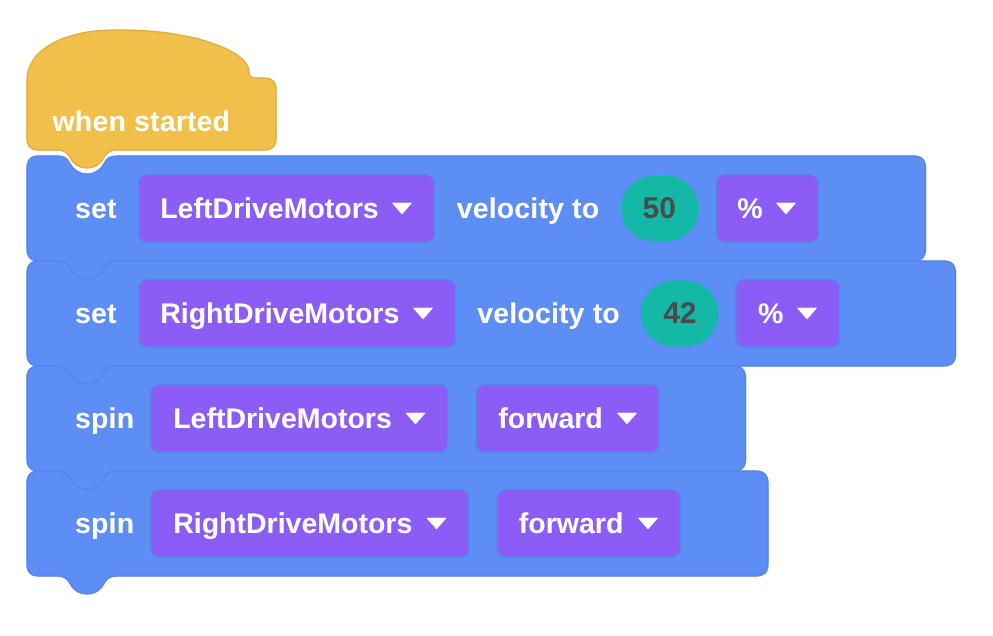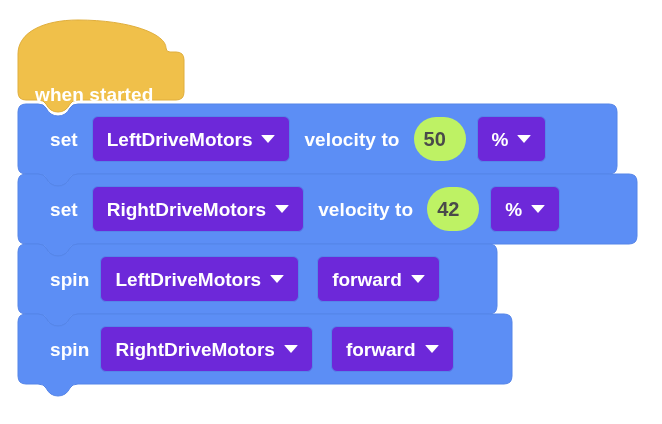--- a/index.html
+++ b/index.html
@@ -50,8 +50,7 @@
   .hat-block .block-content {
     padding-left: 17px;
     height: 78px;
-    top: 8px;
-    align-items: flex-end;
+    top: 24px;
     padding-bottom: 14px;
   }
 

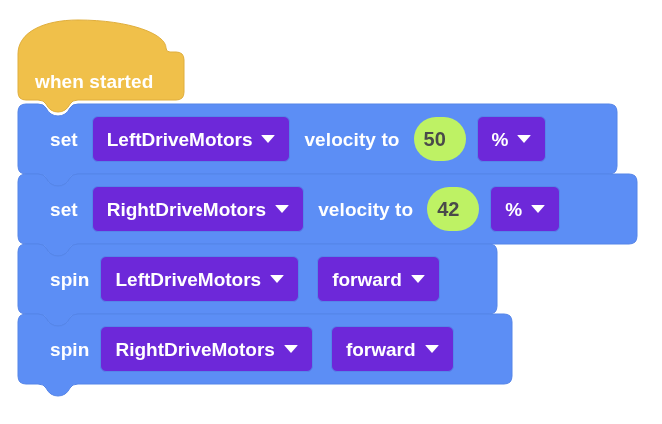--- a/index.html
+++ b/index.html
@@ -73,7 +73,7 @@
     height: 46px;
     padding: 0 14px;
     border-radius: 6px;
-    background: #6d28d9;
+    background: #8b5cf6;
     border: 1px solid #5585e8;
     box-sizing: border-box;
   }

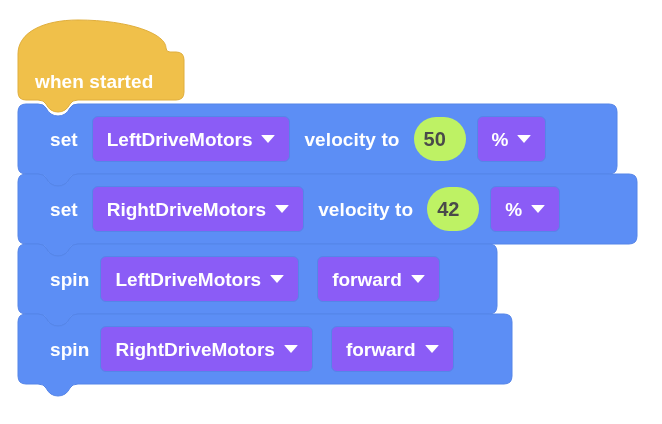--- a/index.html
+++ b/index.html
@@ -96,11 +96,12 @@
   .num-field {
     display: inline-flex;
     align-items: center;
+    justify-content: center;
     min-width: 52px;
     height: 44px;
     padding: 0 10px;
     border-radius: 24px;
-    background: #bef264;
+    background: #14b8a6;
     box-sizing: border-box;
   }
   .num-field .num-text {

